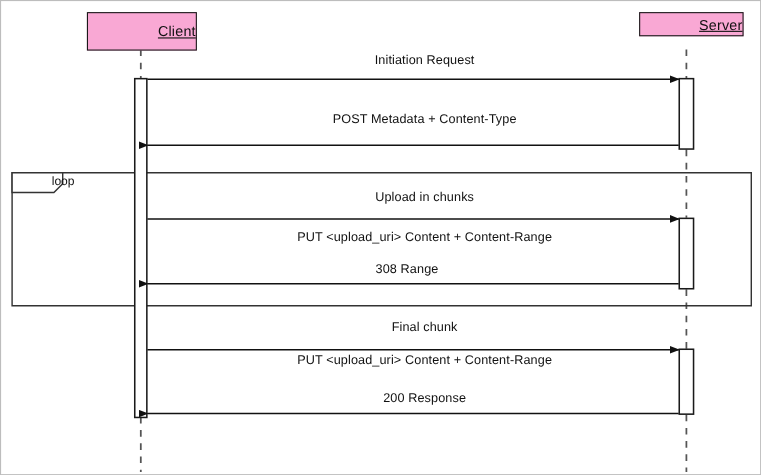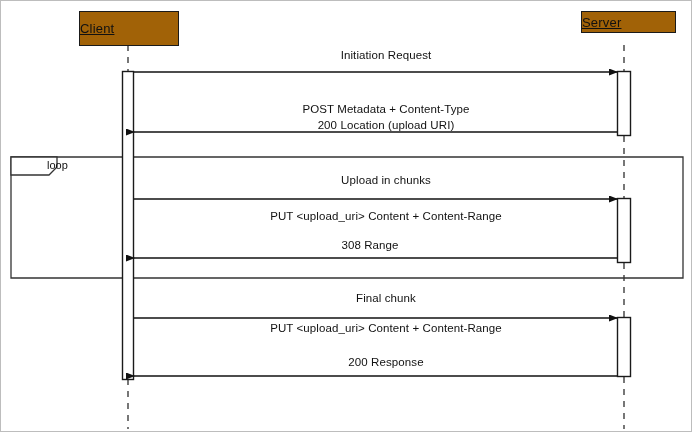--- a/index.html
+++ b/index.html
@@ -31,11 +31,11 @@
   .participant {
     position: absolute;
     box-sizing: border-box;
-    background: #a16207;
+    background: #f9a8d4;
     border: 1.4px solid #1a1a1a;
     display: flex;
     align-items: center;
-    justify-content: flex-start;
+    justify-content: flex-end;
   }
   .participant .pname {
     font-size: 13px;

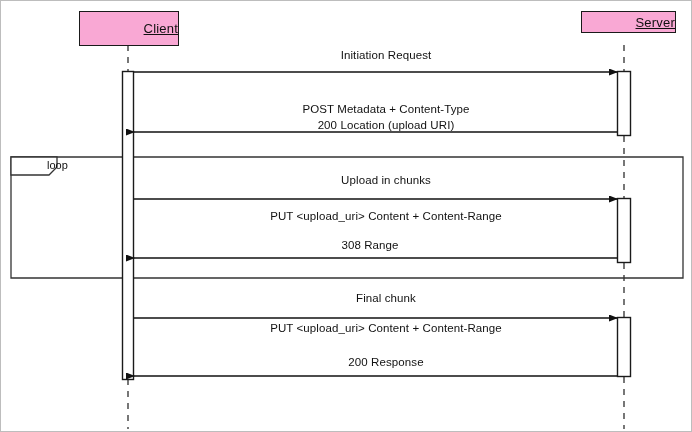--- a/index.html
+++ b/index.html
@@ -128,7 +128,6 @@
 
   <span class="msg-label" style="left:385px; top:84px;margin-top:18px;">POST Metadata + Content-Type</span>
 
-  <span class="msg-label" style="left:385px; top:118px;">200 Location (upload URI)</span>
 
   <span class="msg-label" style="left:385px; top:173px;">Upload in chunks</span>
 

